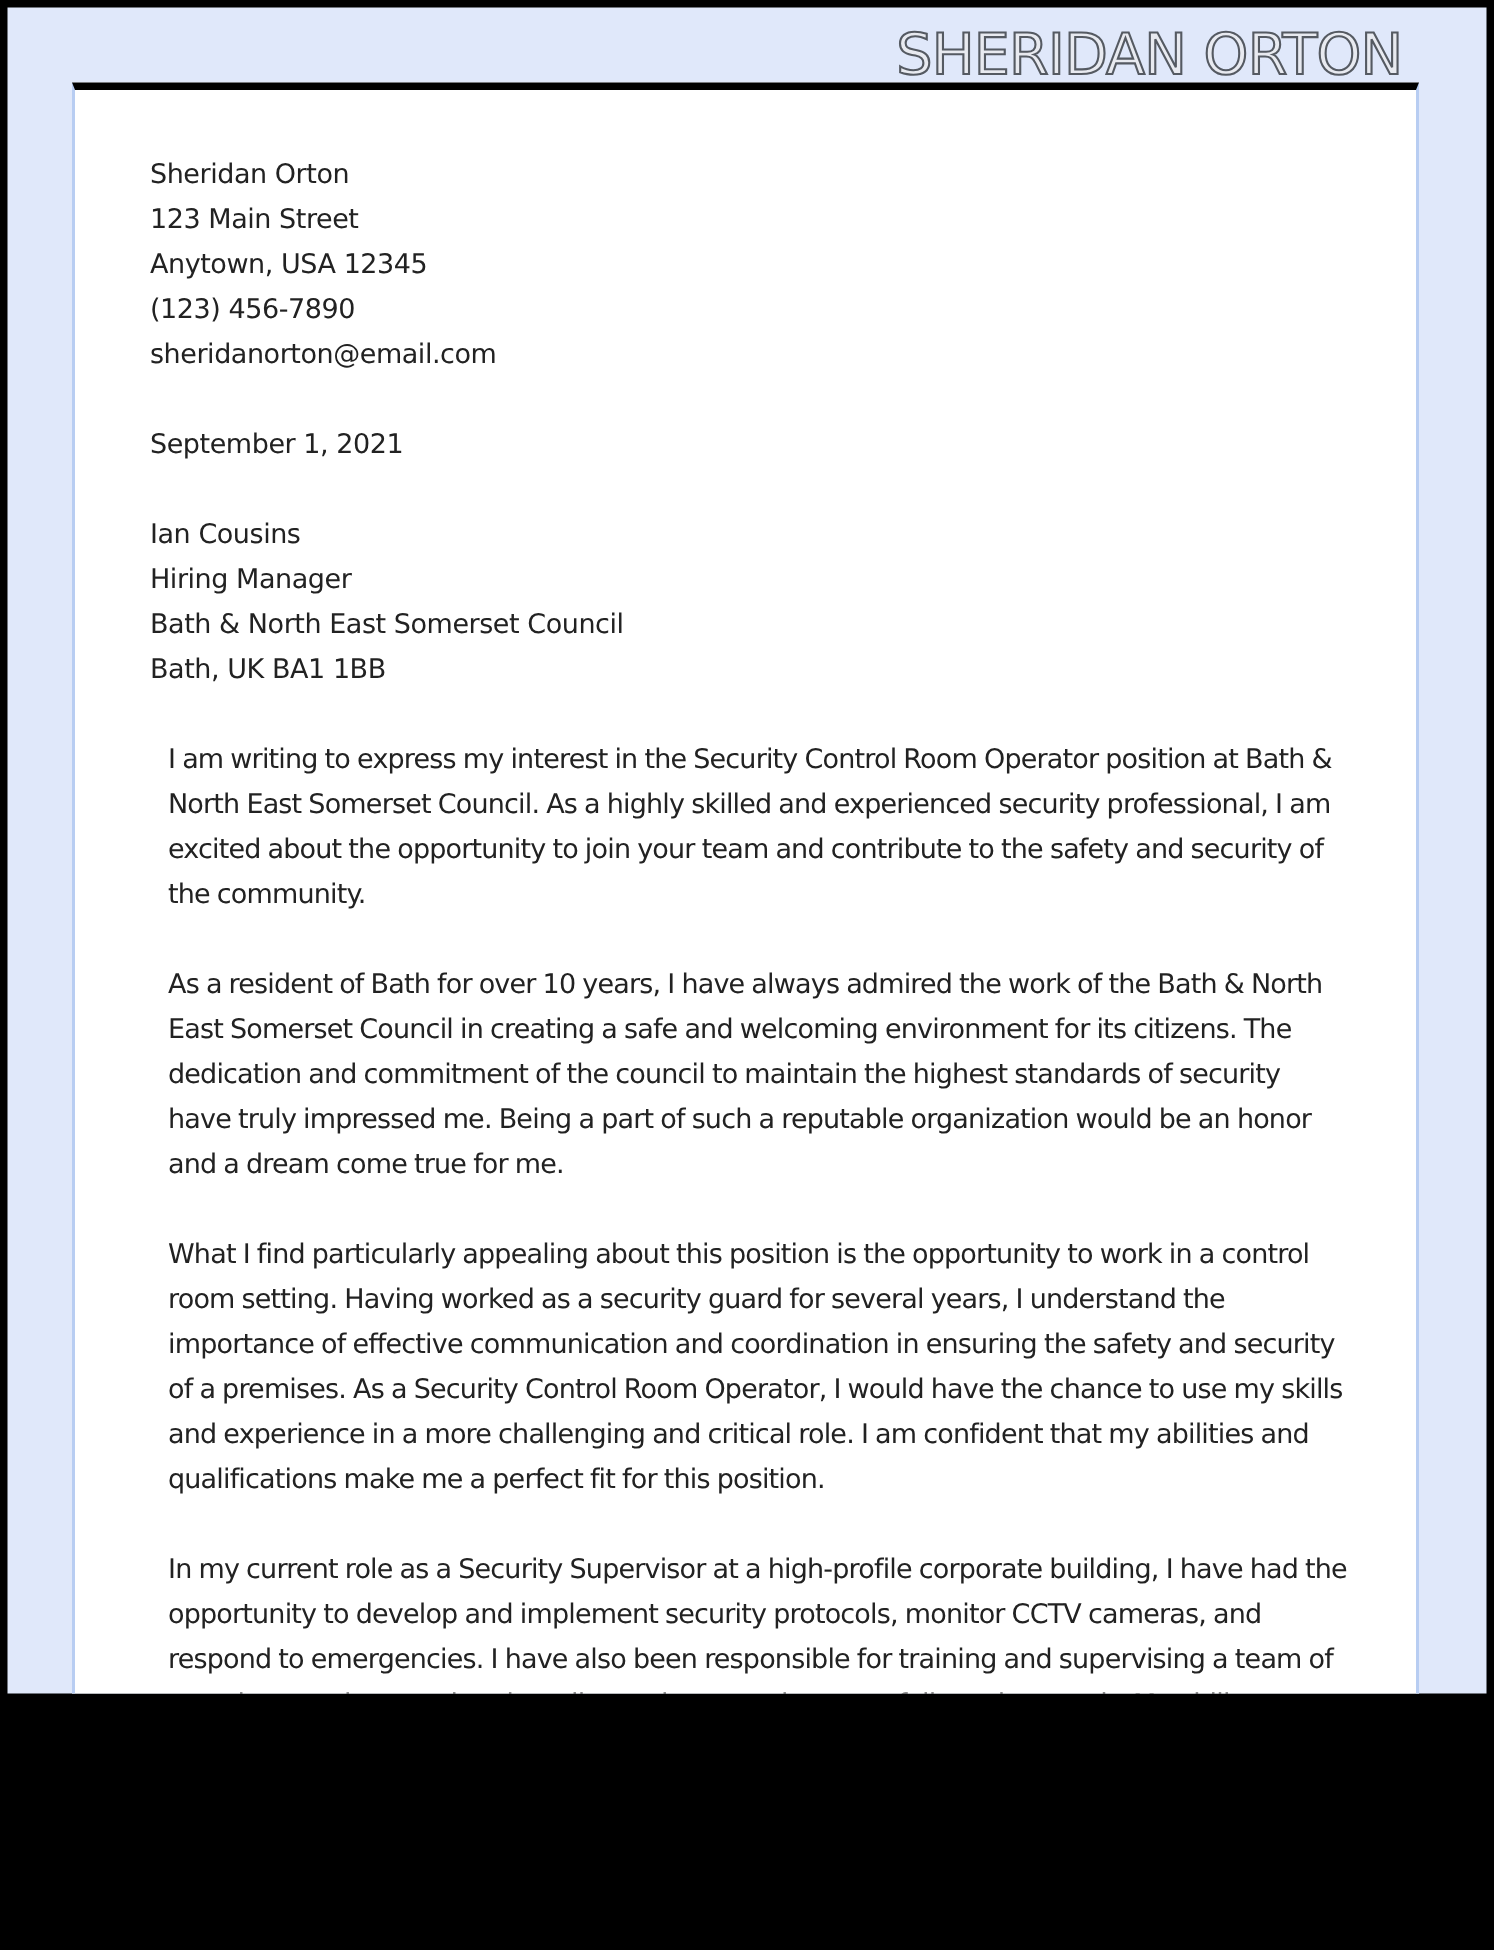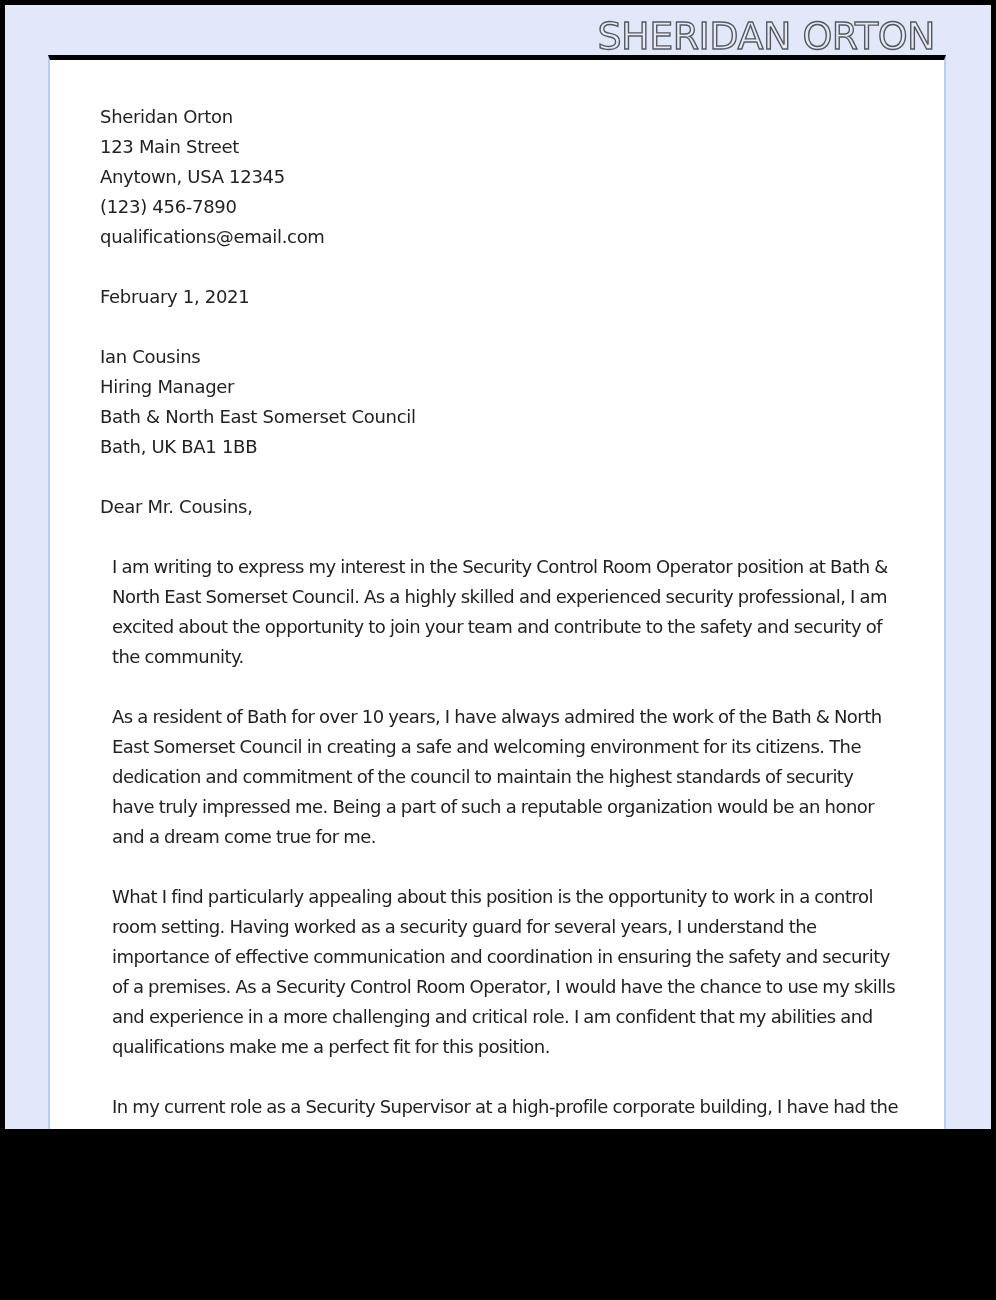--- a/index.html
+++ b/index.html
@@ -89,7 +89,7 @@
       <span class="line">123 Main Street</span>
       <span class="line">Anytown, USA 12345</span>
       <span class="line">(123) 456-7890</span>
-      <span class="line">qualifications@email.com</span>
+      <span class="line">sheridanorton@email.com</span>
     </div>
 
     <div class="block">

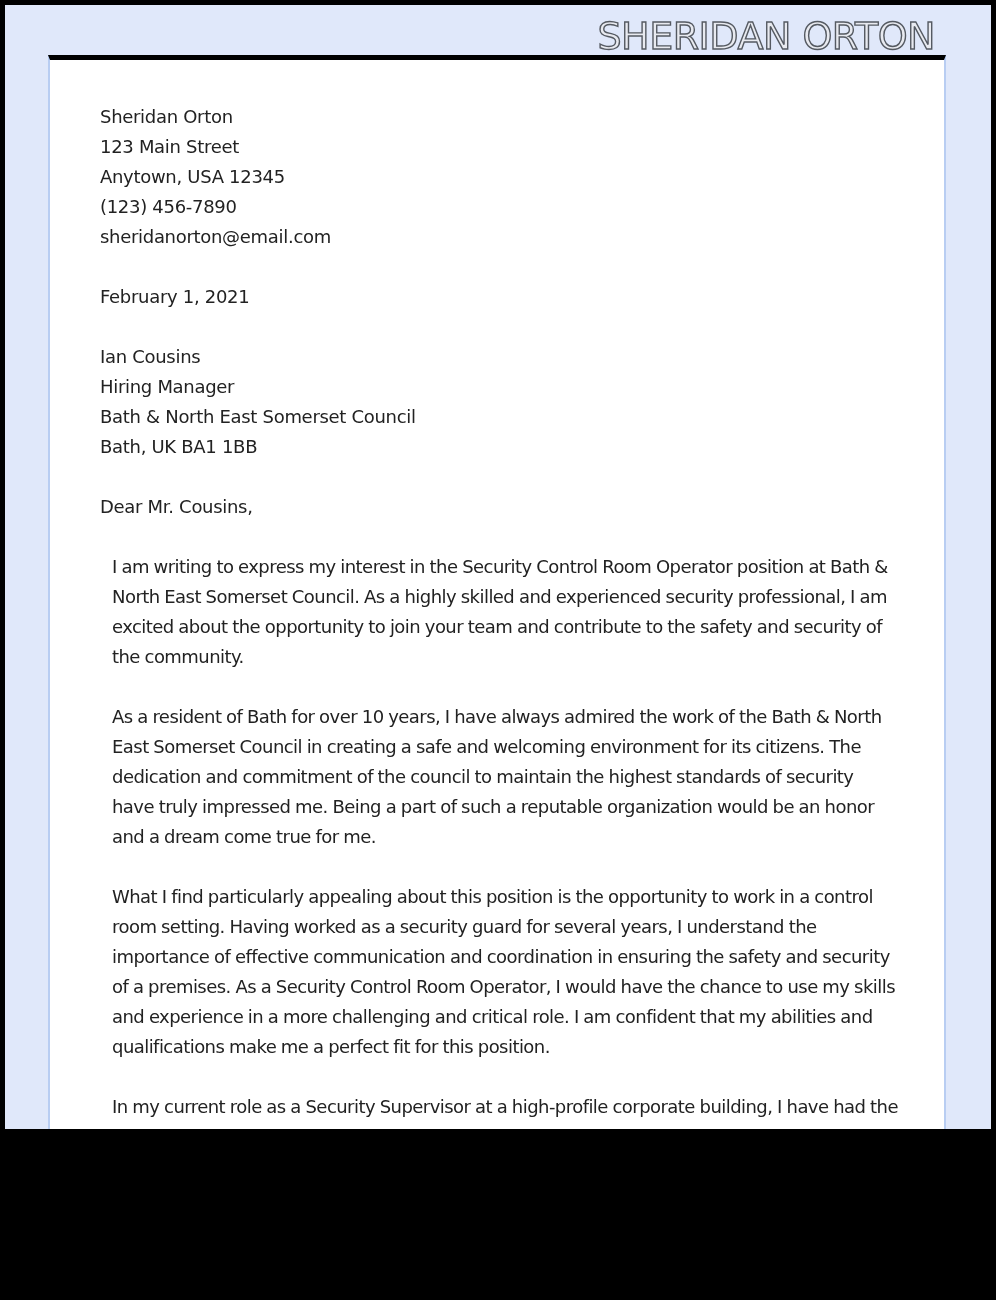--- a/index.html
+++ b/index.html
@@ -93,7 +93,7 @@
     </div>
 
     <div class="block">
-      <span class="line">February 1, 2021</span>
+      <span class="line">September 1, 2021</span>
     </div>
 
     <div class="block">

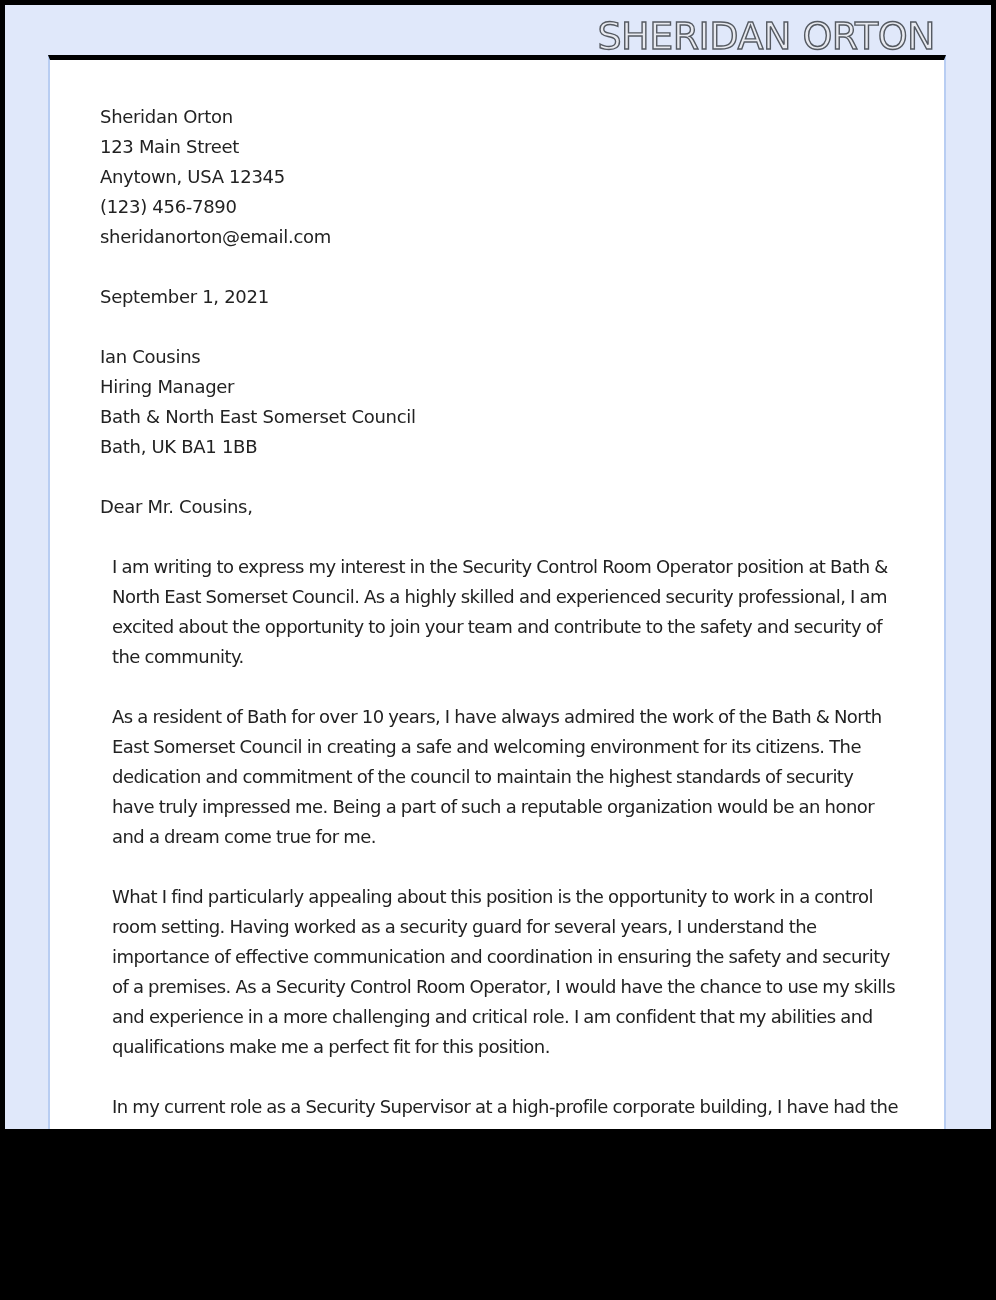--- a/index.html
+++ b/index.html
@@ -103,9 +103,6 @@
       <span class="line">Bath, UK BA1 1BB</span>
     </div>
 
-    <div class="block">
-      <span class="line">Dear Mr. Cousins,</span>
-    </div>
 
     <p class="para">I am writing to express my interest in the Security Control Room Operator position at Bath &amp; North East Somerset Council. As a highly skilled and experienced security professional, I am excited about the opportunity to join your team and contribute to the safety and security of the community.</p>
     <p class="para">As a resident of Bath for over 10 years, I have always admired the work of the Bath &amp; North East Somerset Council in creating a safe and welcoming environment for its citizens. The dedication and commitment of the council to maintain the highest standards of security have truly impressed me. Being a part of such a reputable organization would be an honor and a dream come true for me.</p>

